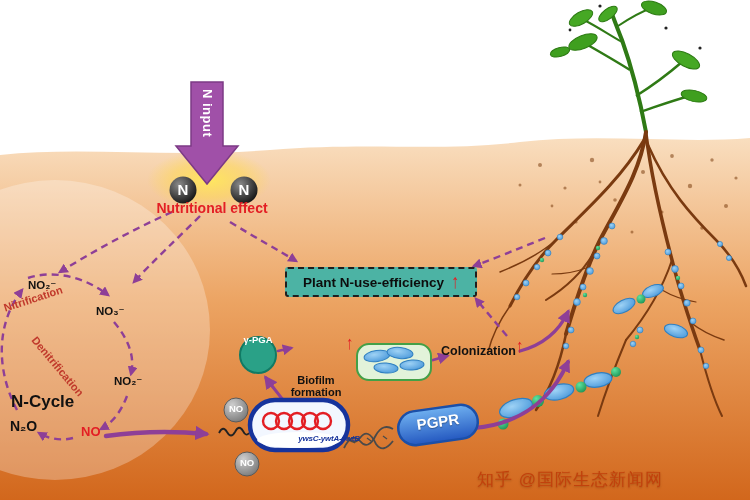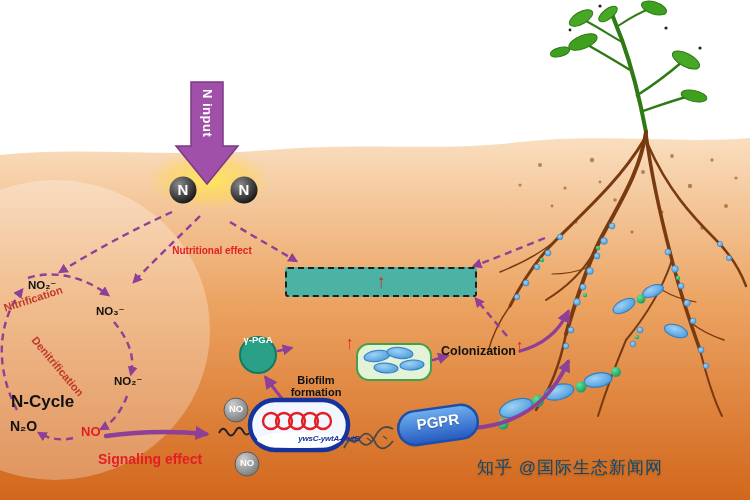--- a/index.html
+++ b/index.html
@@ -247,7 +247,7 @@
   <div class="lbl bold white center" style="left:169px; top:182px; width:28px; font-size:15px;">N</div>
   <div class="lbl bold white center" style="left:230px; top:182px; width:28px; font-size:15px;">N</div>
 
-  <div class="lbl bold red center" style="left:128px; top:201px; width:168px; font-size:10px;margin-top:44px;">Nutritional effect</div>
+  <div class="lbl bold red center" style="left:128px; top:201px; width:168px; font-size:14px;">Nutritional effect</div>
 
   <div class="lbl bold" style="left:28px; top:279px; font-size:11.5px;">NO₂⁻</div>
   <div class="lbl bold" style="left:4px; top:302px; font-size:11px; color:#c0392b; transform:rotate(-18deg); transform-origin:left center;">Nitrification</div>

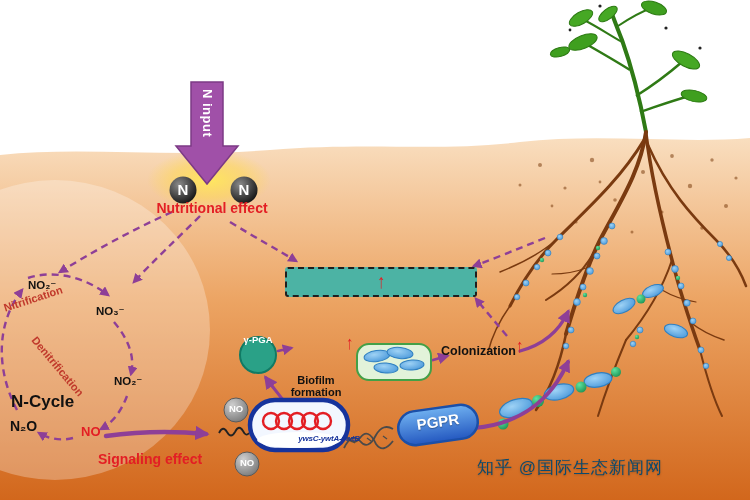--- a/index.html
+++ b/index.html
@@ -261,6 +261,7 @@
   <div class="lbl bold red" style="left:98px; top:452px; font-size:14px;">Signaling effect</div>
 
   <div class="plantbox">
+    <span class="bold" style="font-size:13.5px; color:#0d0d0d;">Plant N-use-efficiency</span>
     <span class="uparrow" style="font-size:16px;">↑</span>
   </div>
 

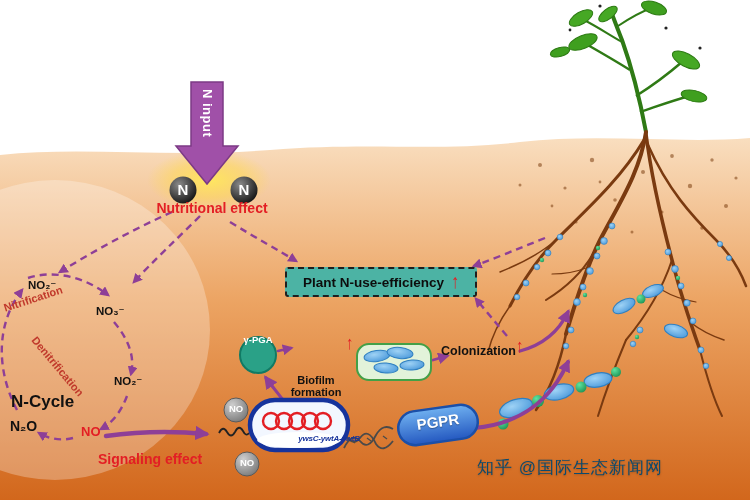--- a/index.html
+++ b/index.html
@@ -258,7 +258,6 @@
   <div class="lbl bold" style="left:10px; top:419px; font-size:14px;text-align:right;">N₂O</div>
   <div class="lbl bold red" style="left:81px; top:425px; font-size:13px;">NO</div>
 
-  <div class="lbl bold red" style="left:98px; top:452px; font-size:14px;">Signaling effect</div>
 
   <div class="plantbox">
     <span class="bold" style="font-size:13.5px; color:#0d0d0d;">Plant N-use-efficiency</span>

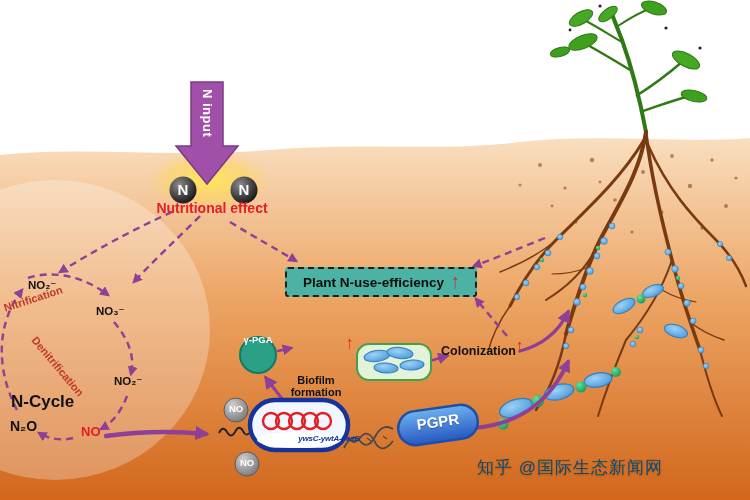--- a/index.html
+++ b/index.html
@@ -19,8 +19,8 @@
     display:flex; align-items:center; justify-content:center; gap:7px;
   }
   .watermark {
-    position:absolute; left:477px; top:456px; font-size:17px; letter-spacing:1px;
-    color:#0c4a6e; text-shadow:0 1px 2px rgba(90,45,10,.35);
+    position:absolute; left:477px; top:468px; font-size:17px; letter-spacing:1px;
+    color:#c2410c; text-shadow:0 1px 2px rgba(90,45,10,.35);
   }
 </style>
 </head>

